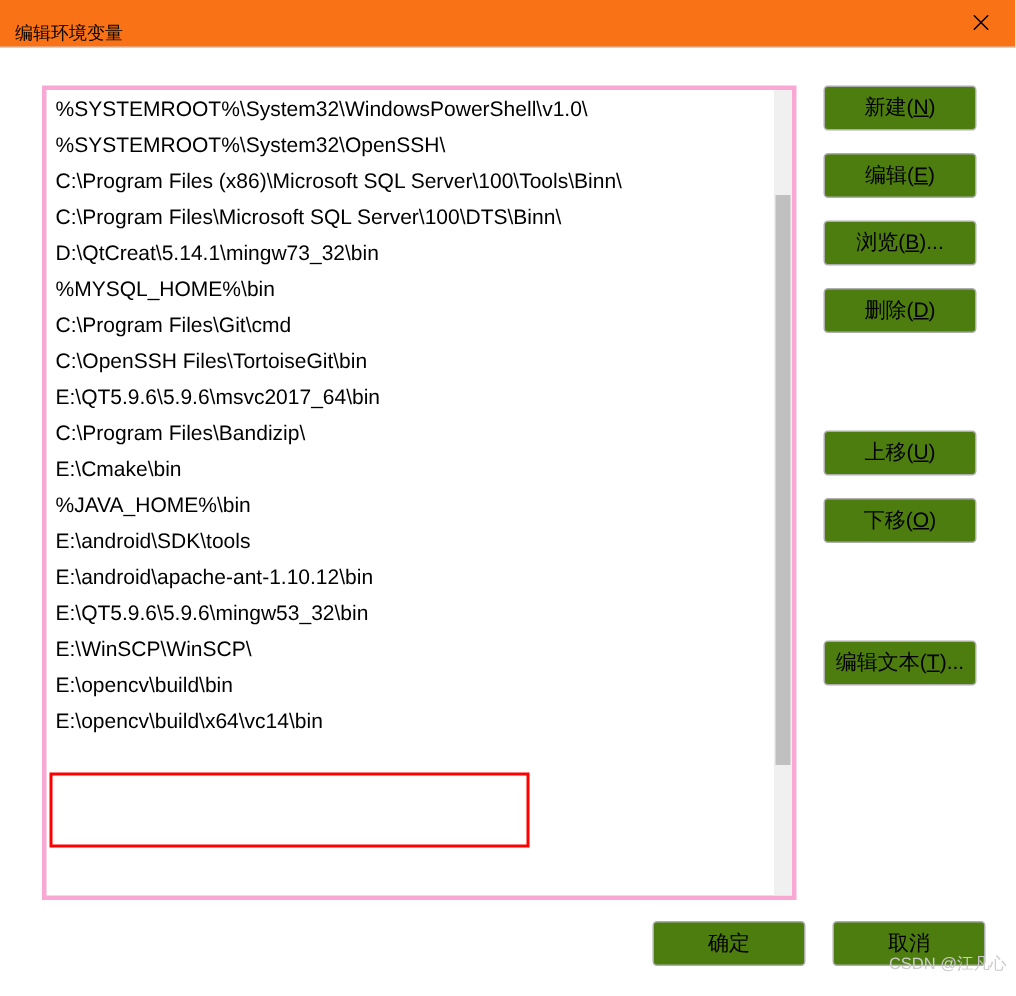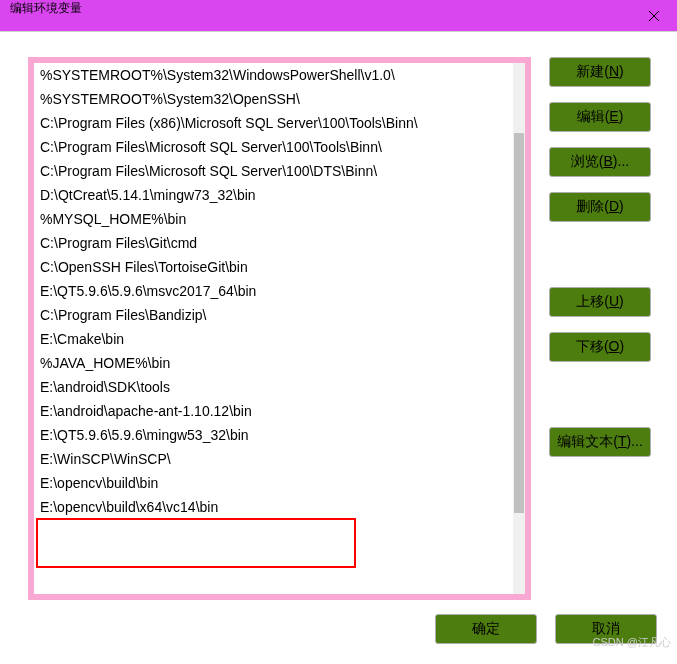--- a/index.html
+++ b/index.html
@@ -17,10 +17,10 @@
     }
     .titlebar {
       height: 32px;
-      background: #d946ef;
+      background: #f97316;
       border-bottom: 1px solid #d0d0d0;
       display: flex;
-      align-items: flex-start;
+      align-items: flex-end;
       justify-content: space-between;
       padding-left: 10px;
     }

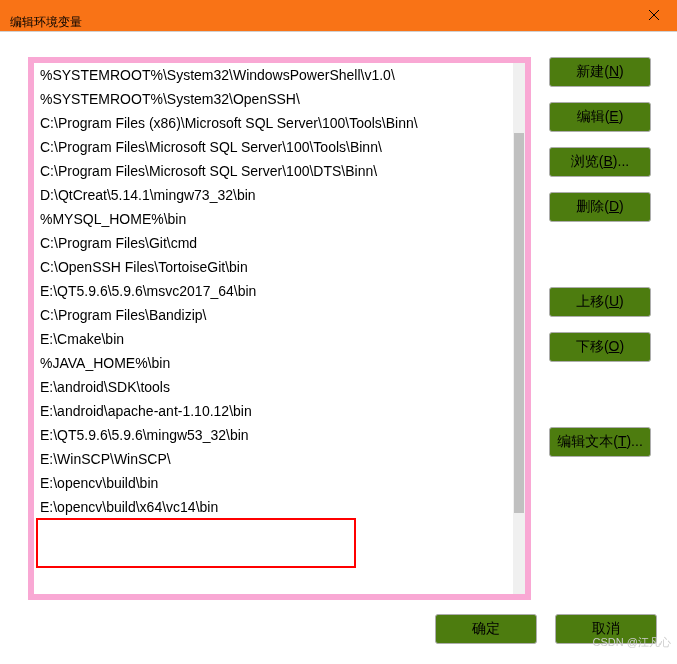--- a/index.html
+++ b/index.html
@@ -49,7 +49,7 @@
     .list-container {
       width: 503px;
       height: 543px;
-      border: 6px solid #f9a8d4;
+      border: 3px solid #f9a8d4;
       position: relative;
       overflow: hidden;
     }

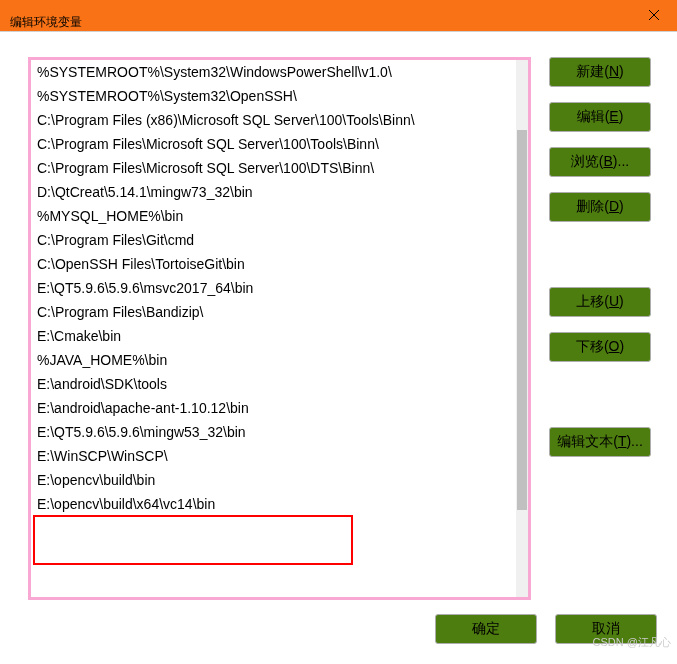--- a/index.html
+++ b/index.html
@@ -153,7 +153,6 @@
         <div class="list-item">%SYSTEMROOT%\System32\WindowsPowerShell\v1.0\</div>
         <div class="list-item">%SYSTEMROOT%\System32\OpenSSH\</div>
         <div class="list-item">C:\Program Files (x86)\Microsoft SQL Server\100\Tools\Binn\</div>
-        <div class="list-item">C:\Program Files\Microsoft SQL Server\100\Tools\Binn\</div>
         <div class="list-item">C:\Program Files\Microsoft SQL Server\100\DTS\Binn\</div>
         <div class="list-item">D:\QtCreat\5.14.1\mingw73_32\bin</div>
         <div class="list-item">%MYSQL_HOME%\bin</div>

